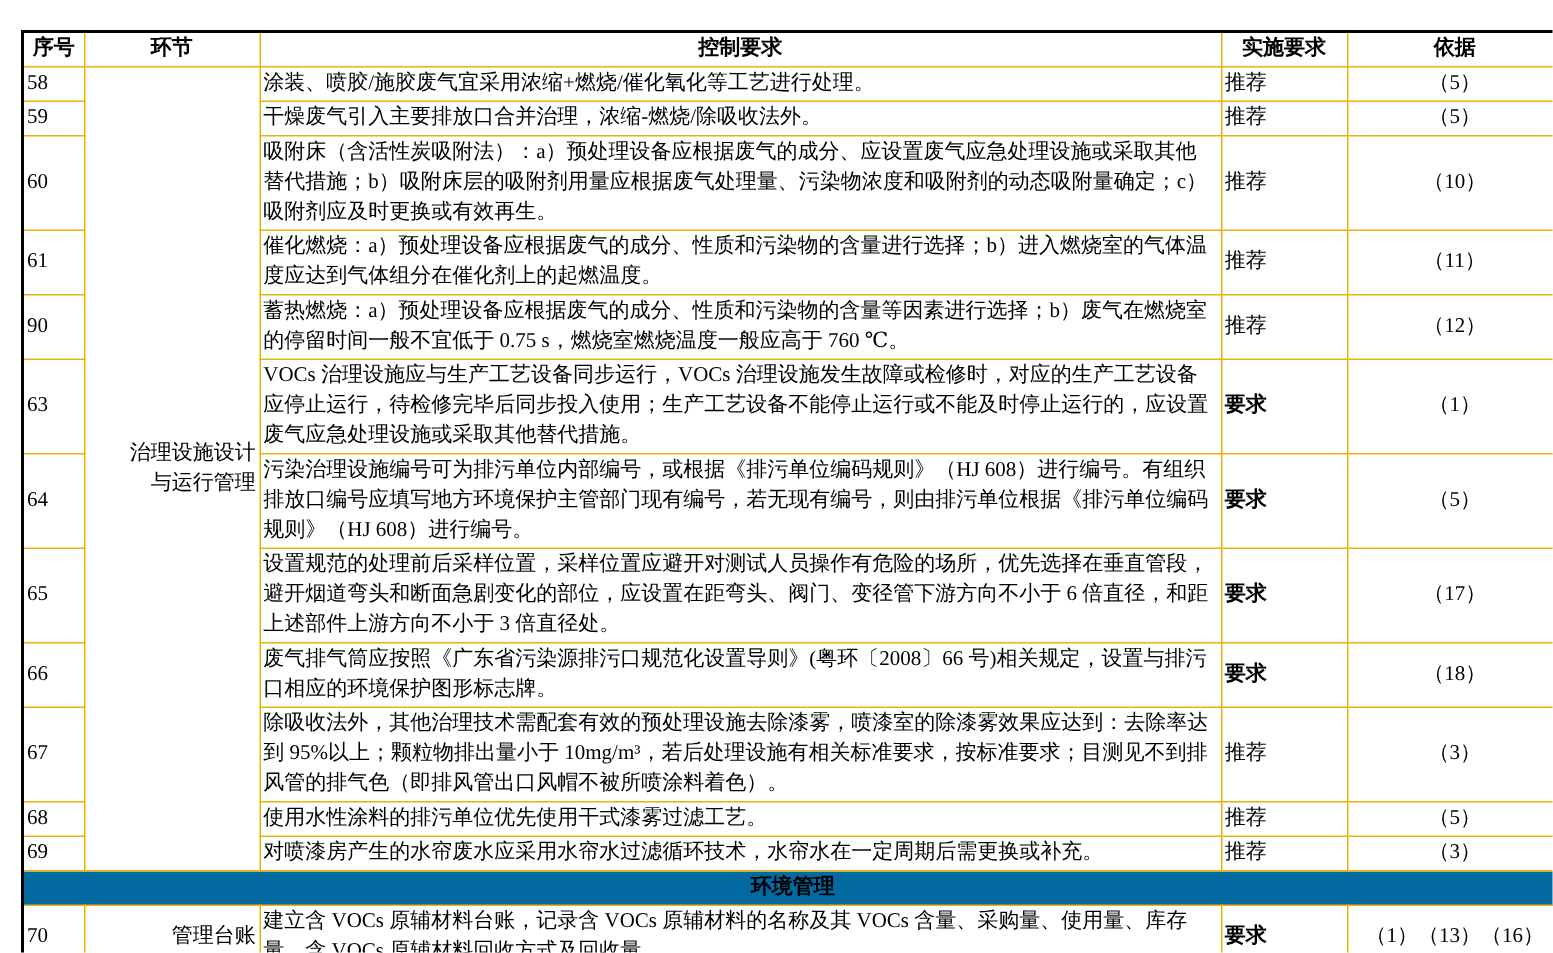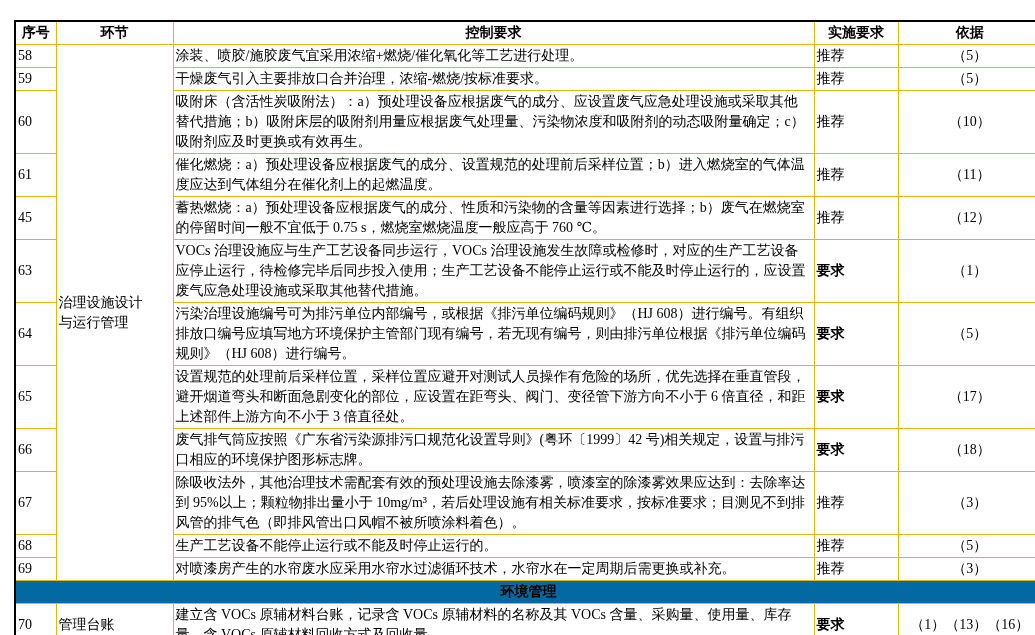--- a/index.html
+++ b/index.html
@@ -66,7 +66,7 @@
       </tr>
       <tr>
         <td class="c-no">59</td>
-        <td class="c-req">干燥废气引入主要排放口合并治理，浓缩-燃烧/按标准要求。</td>
+        <td class="c-req">干燥废气引入主要排放口合并治理，浓缩-燃烧/除吸收法外。</td>
         <td class="c-impl">推荐</td>
         <td class="c-basis">（5）</td>
       </tr>

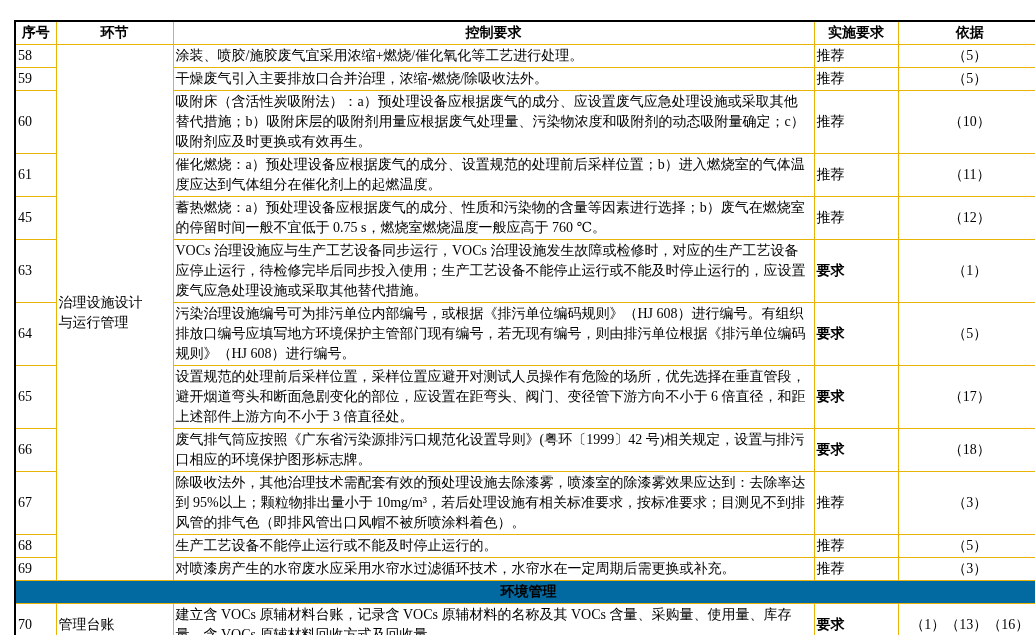--- a/index.html
+++ b/index.html
@@ -78,7 +78,7 @@
       </tr>
       <tr>
         <td class="c-no">61</td>
-        <td class="c-req">催化燃烧：a）预处理设备应根据废气的成分、设置规范的处理前后采样位置；b）进入燃烧室的气体温度应达到气体组分在催化剂上的起燃温度。</td>
+        <td class="c-req">催化燃烧：a）预处理设备应根据废气的成分、性质和污染物的含量进行选择；b）进入燃烧室的气体温度应达到气体组分在催化剂上的起燃温度。</td>
         <td class="c-impl">推荐</td>
         <td class="c-basis">（11）</td>
       </tr>

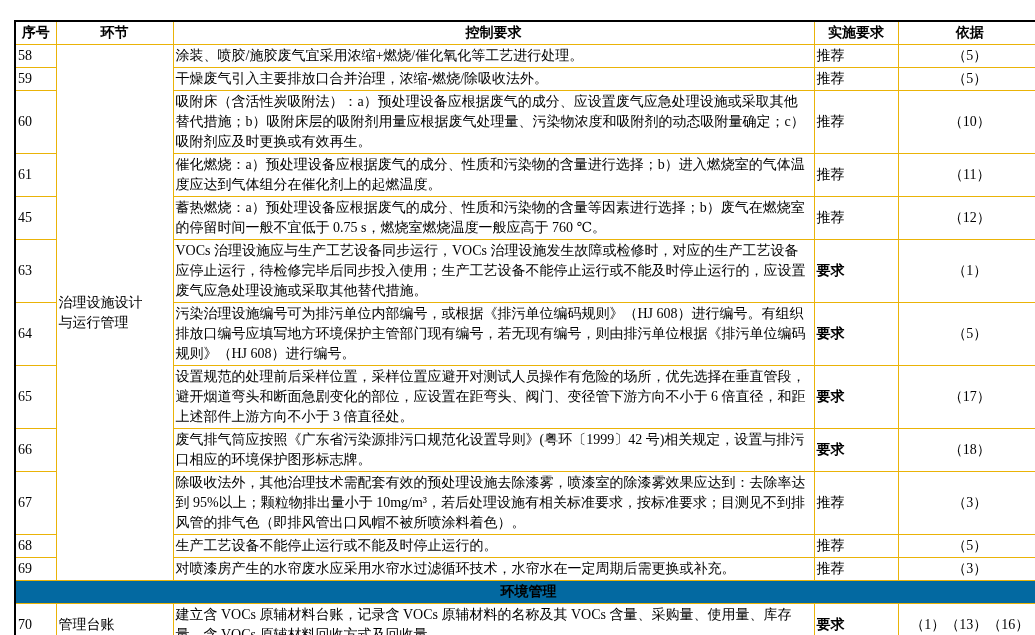--- a/index.html
+++ b/index.html
@@ -83,7 +83,7 @@
         <td class="c-basis">（11）</td>
       </tr>
       <tr>
-        <td class="c-no">45</td>
+        <td class="c-no">90</td>
         <td class="c-req">蓄热燃烧：a）预处理设备应根据废气的成分、性质和污染物的含量等因素进行选择；b）废气在燃烧室的停留时间一般不宜低于 0.75 s，燃烧室燃烧温度一般应高于 760 ℃。</td>
         <td class="c-impl">推荐</td>
         <td class="c-basis">（12）</td>

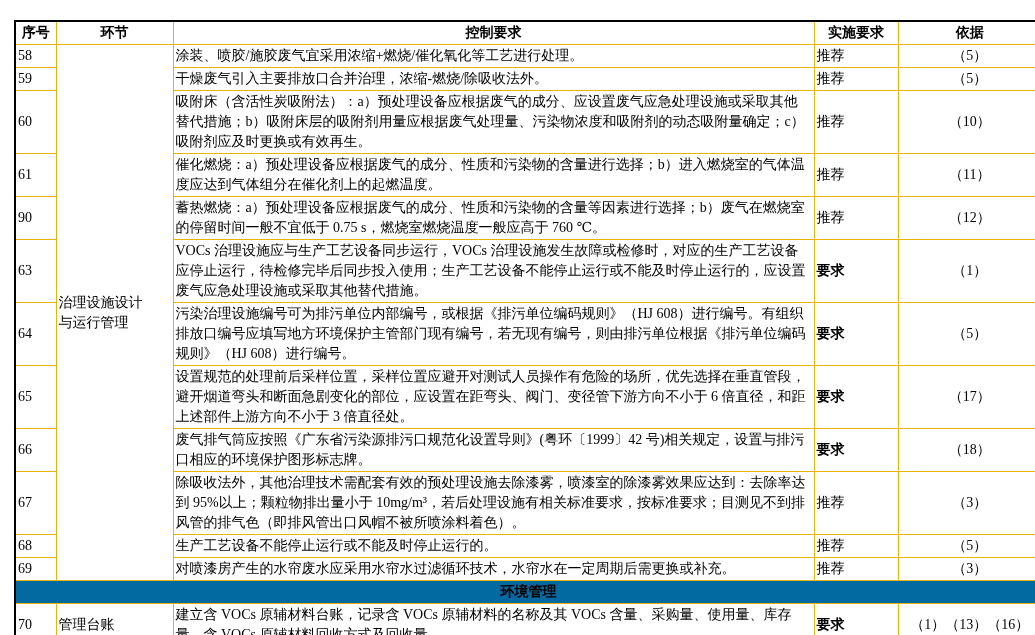--- a/index.html
+++ b/index.html
@@ -29,7 +29,7 @@
     padding: 1px 0;
   }
   .c-no    { width: 41px;  }
-  .c-stage { width: 117px; text-align: left; }
+  .c-stage { width: 117px; text-align: right; }
   .c-req   { width: 641px; text-align: left; padding: 1px 5px; margin-top: 40px; }
   .c-impl  { width: 84px;  text-align: left; }
   .c-basis { width: 144px; text-align: center; }

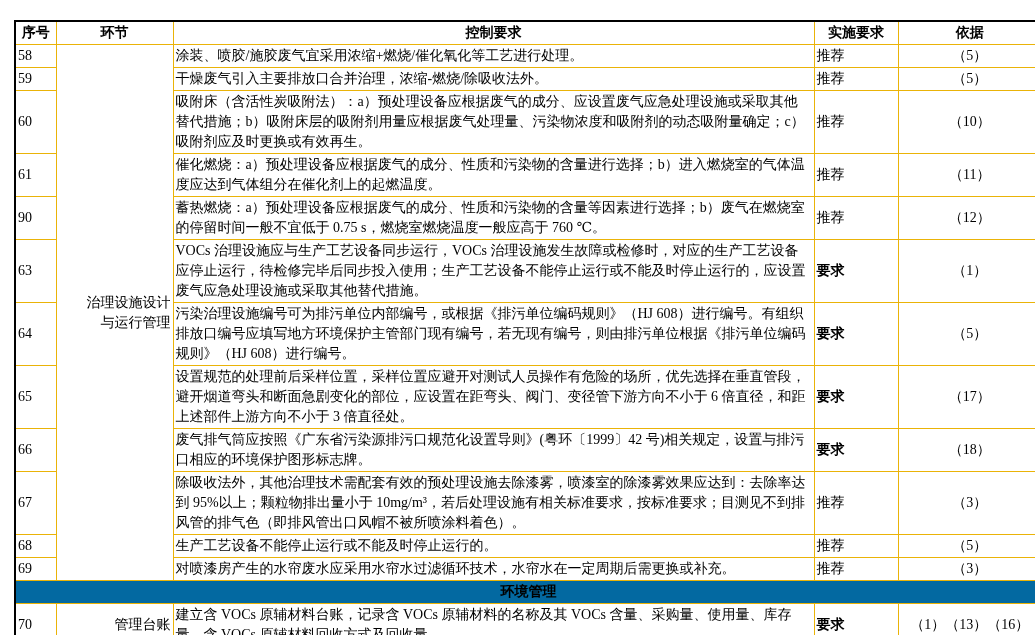--- a/index.html
+++ b/index.html
@@ -108,7 +108,7 @@
       </tr>
       <tr>
         <td class="c-no">66</td>
-        <td class="c-req">废气排气筒应按照《广东省污染源排污口规范化设置导则》(粤环〔1999〕42 号)相关规定，设置与排污口相应的环境保护图形标志牌。</td>
+        <td class="c-req">废气排气筒应按照《广东省污染源排污口规范化设置导则》(粤环〔2008〕66 号)相关规定，设置与排污口相应的环境保护图形标志牌。</td>
         <td class="c-impl strong">要求</td>
         <td class="c-basis">（18）</td>
       </tr>

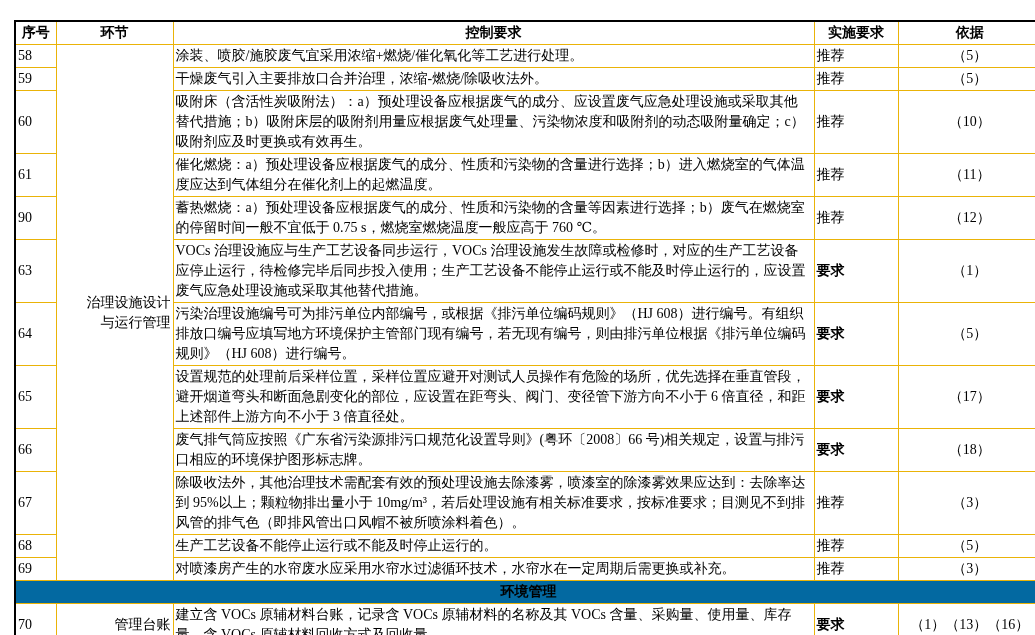--- a/index.html
+++ b/index.html
@@ -120,7 +120,7 @@
       </tr>
       <tr>
         <td class="c-no">68</td>
-        <td class="c-req">生产工艺设备不能停止运行或不能及时停止运行的。</td>
+        <td class="c-req">使用水性涂料的排污单位优先使用干式漆雾过滤工艺。</td>
         <td class="c-impl">推荐</td>
         <td class="c-basis">（5）</td>
       </tr>

